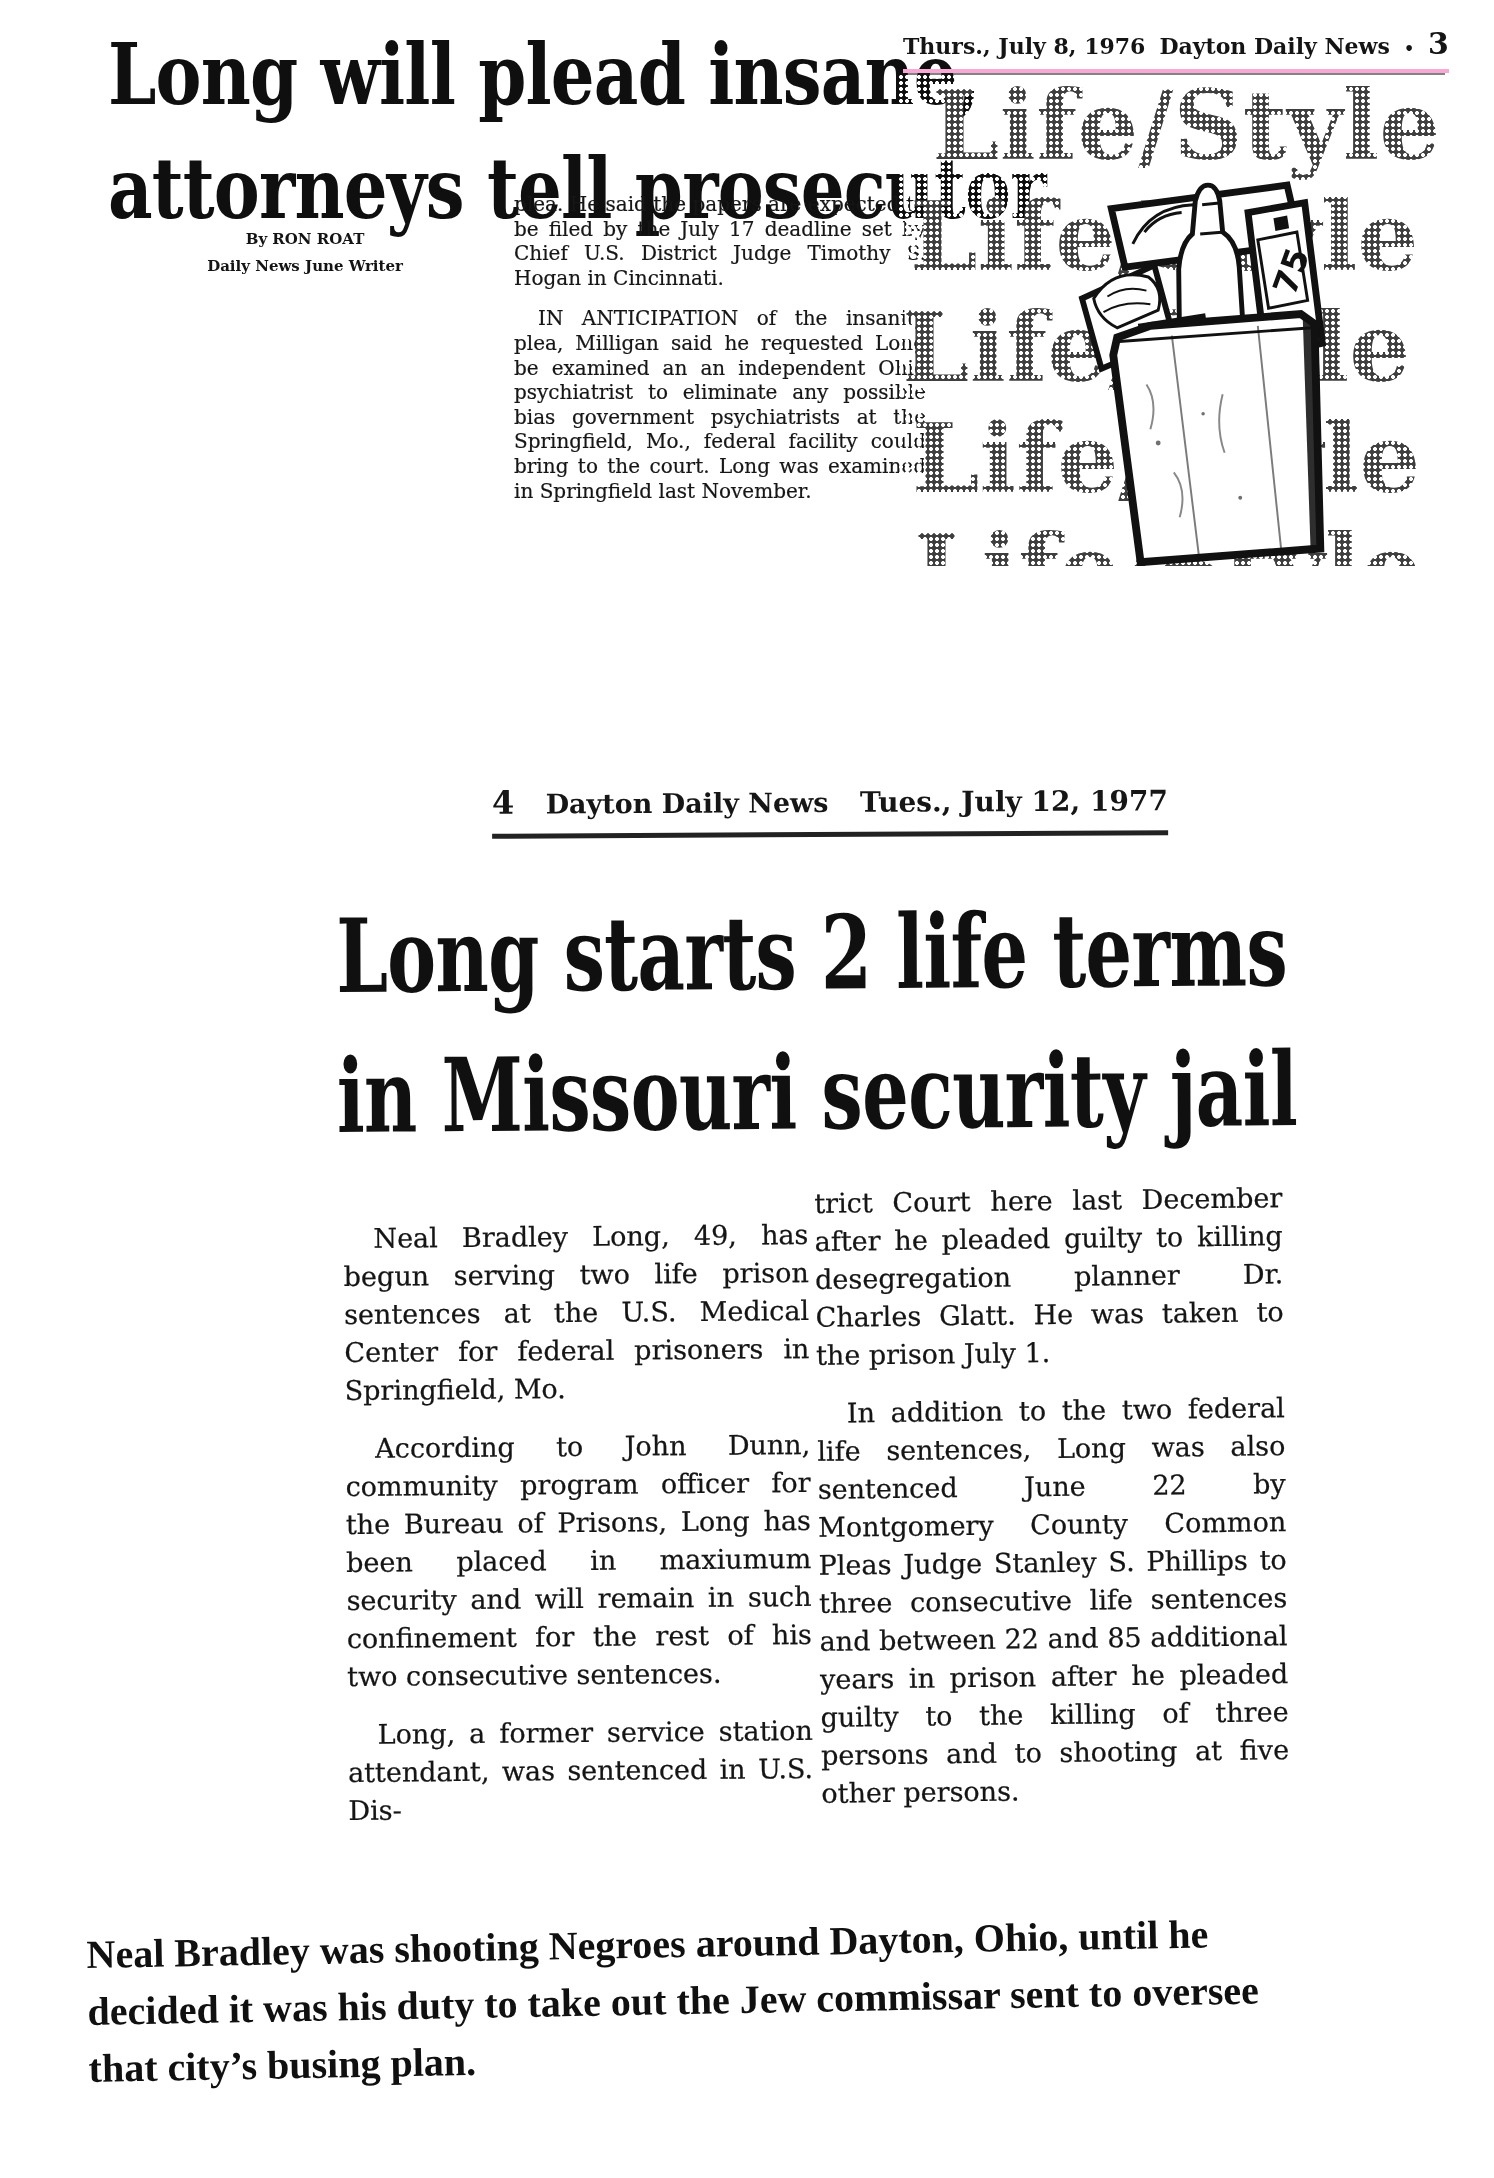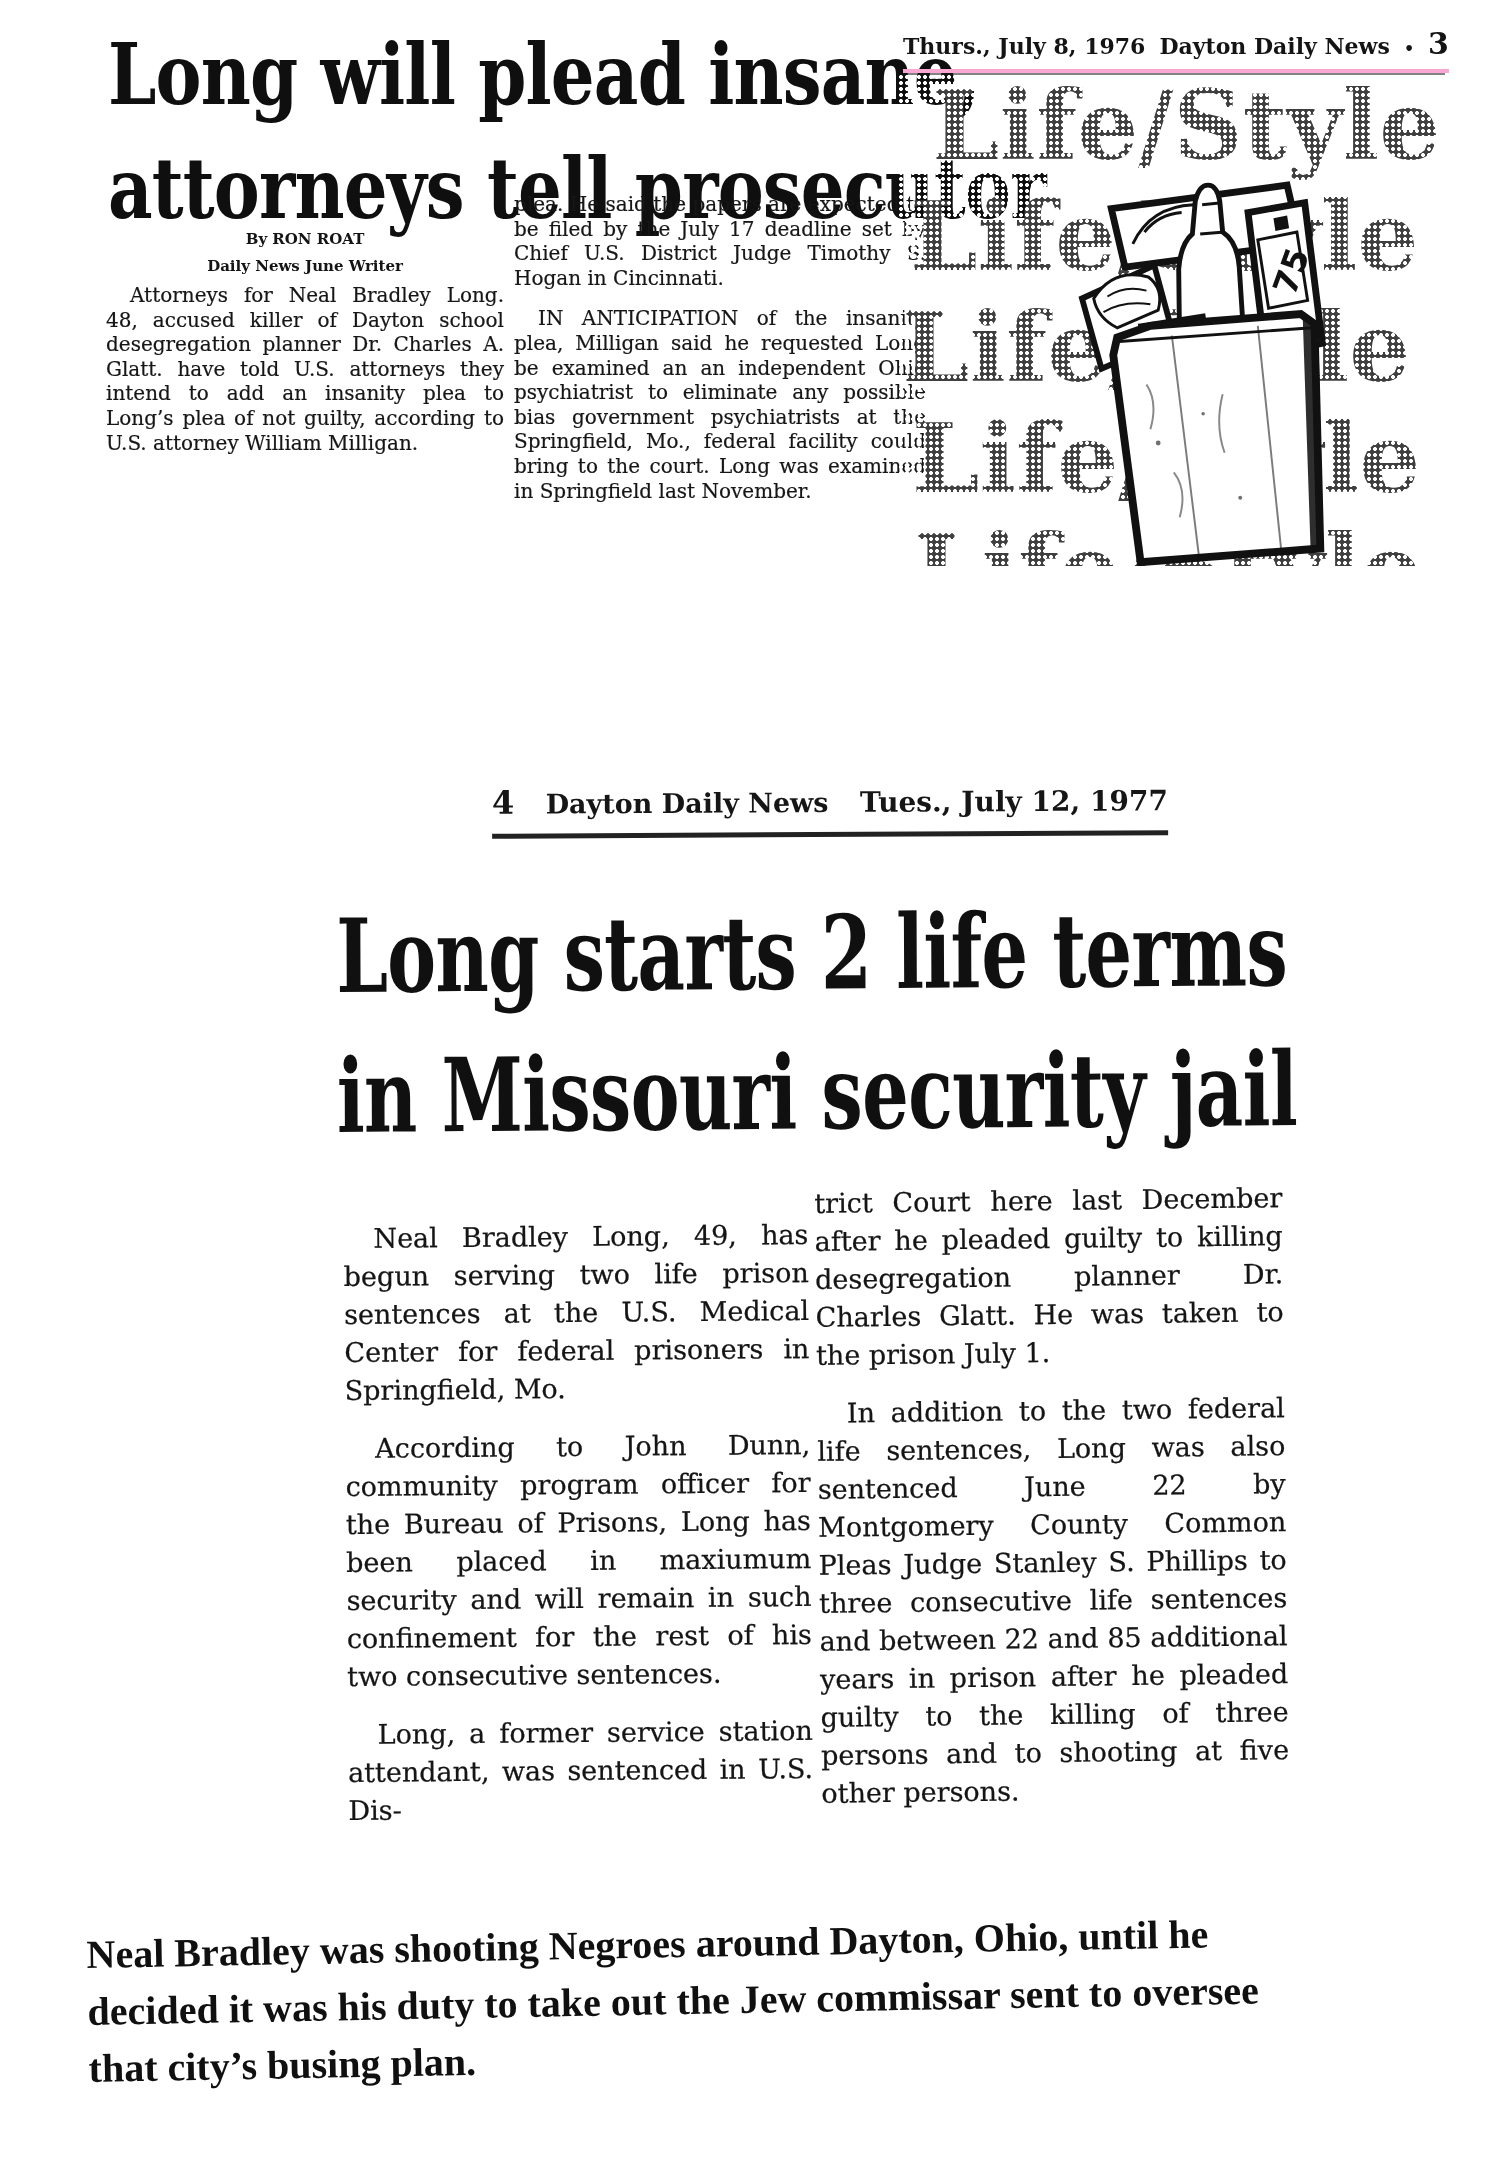--- a/index.html
+++ b/index.html
@@ -159,7 +159,6 @@
   </div>
 
   <div class="newscol a1-left">
-    <p>Attorneys for Neal Bradley Long. 48, accused killer of Dayton school desegregation planner Dr. Charles A. Glatt. have told U.S. attorneys they intend to add an insanity plea to Long’s plea of not guilty, according to U.S. attorney William Milligan.</p>
   </div>
 
   <div class="newscol a1-right">

